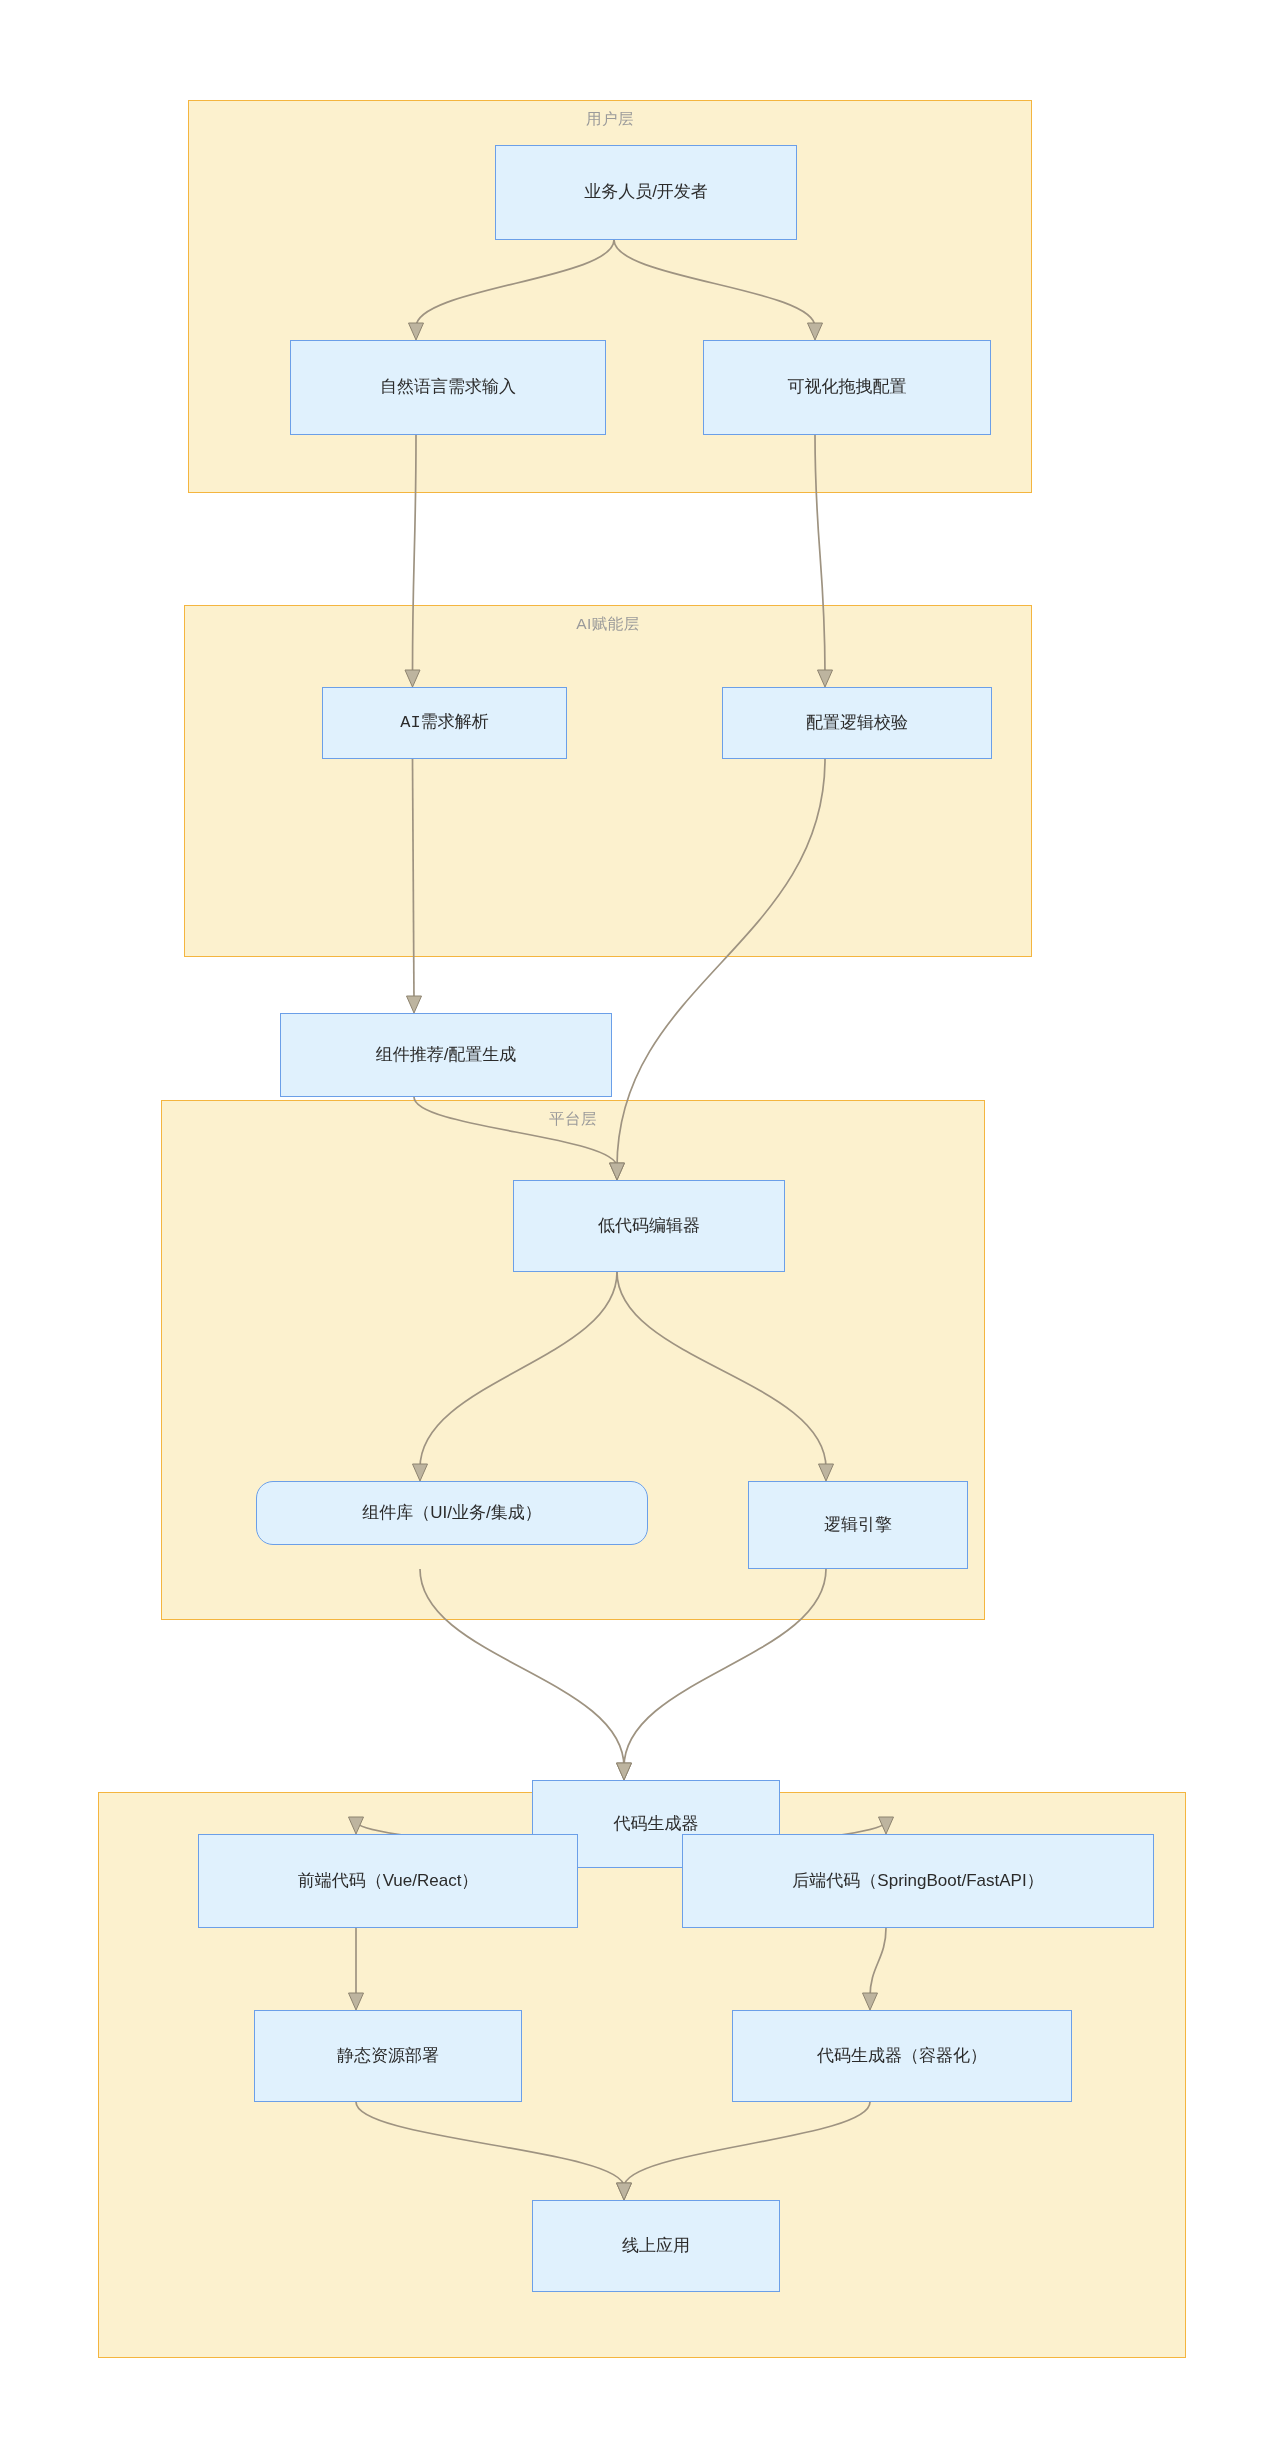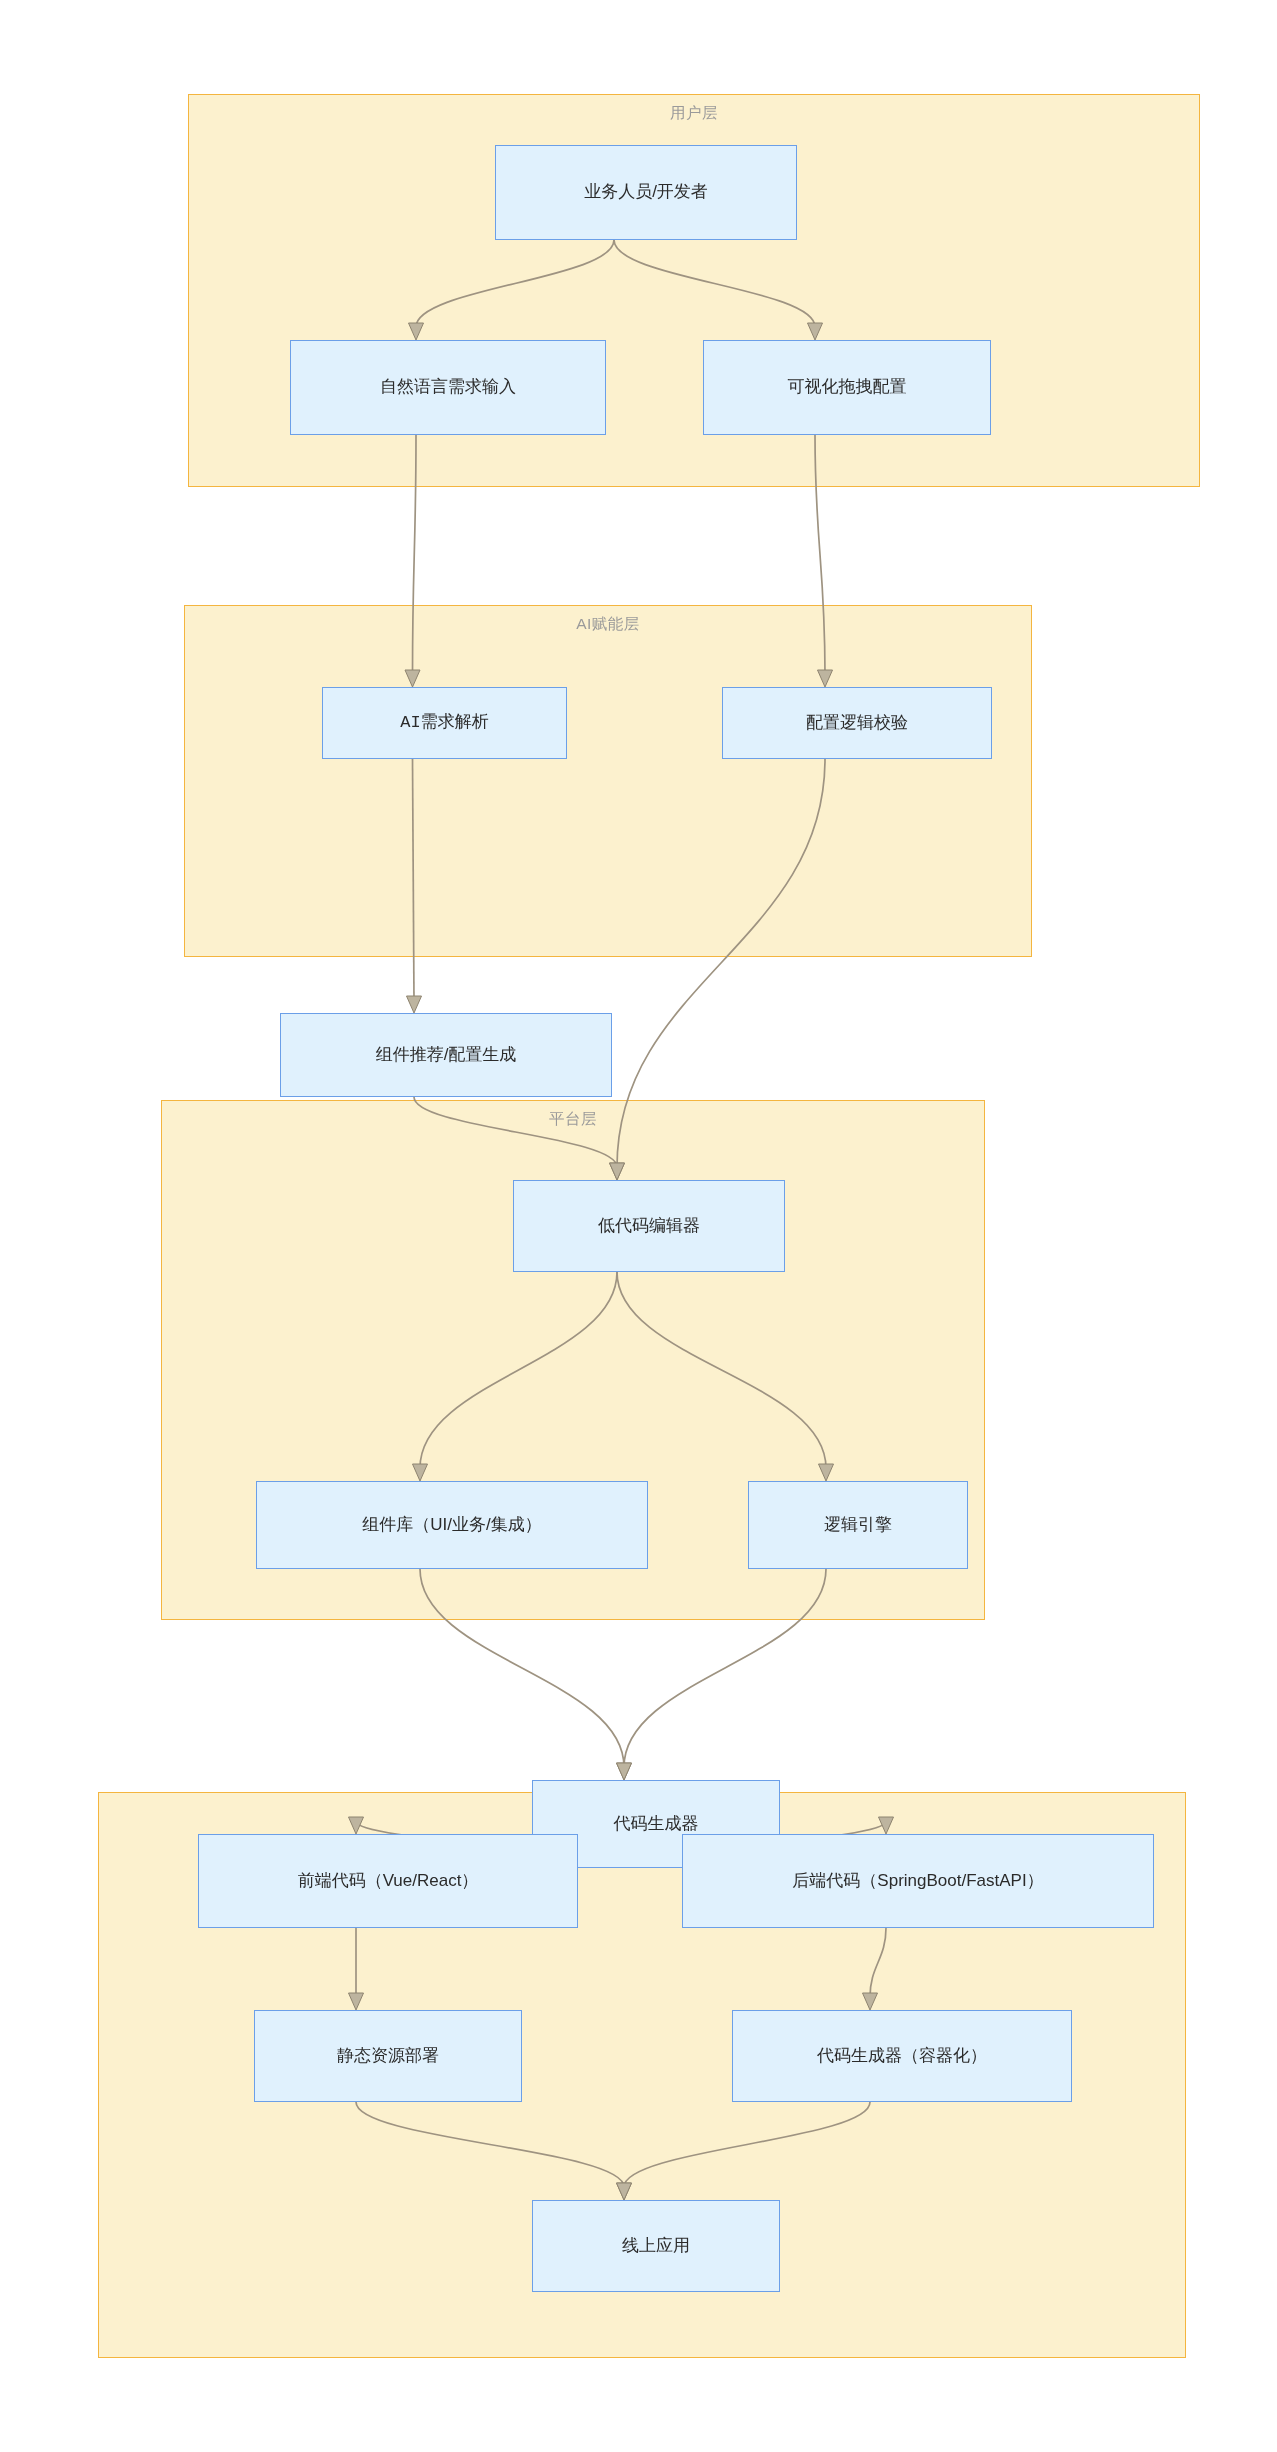--- a/index.html
+++ b/index.html
@@ -146,7 +146,7 @@
       </g>
     </svg>
 
-  <div class="layer" style="left:188px; top:94px; width:1012px; height:393px;">
+  <div class="layer" style="left:188px; top:100px; width:844px; height:393px;">
     <div class="layer-title">用户层</div>
   </div>
   <div class="node" style="left:463px; top:145px; width:302px; height:95px;">业务人员/开发者</div>

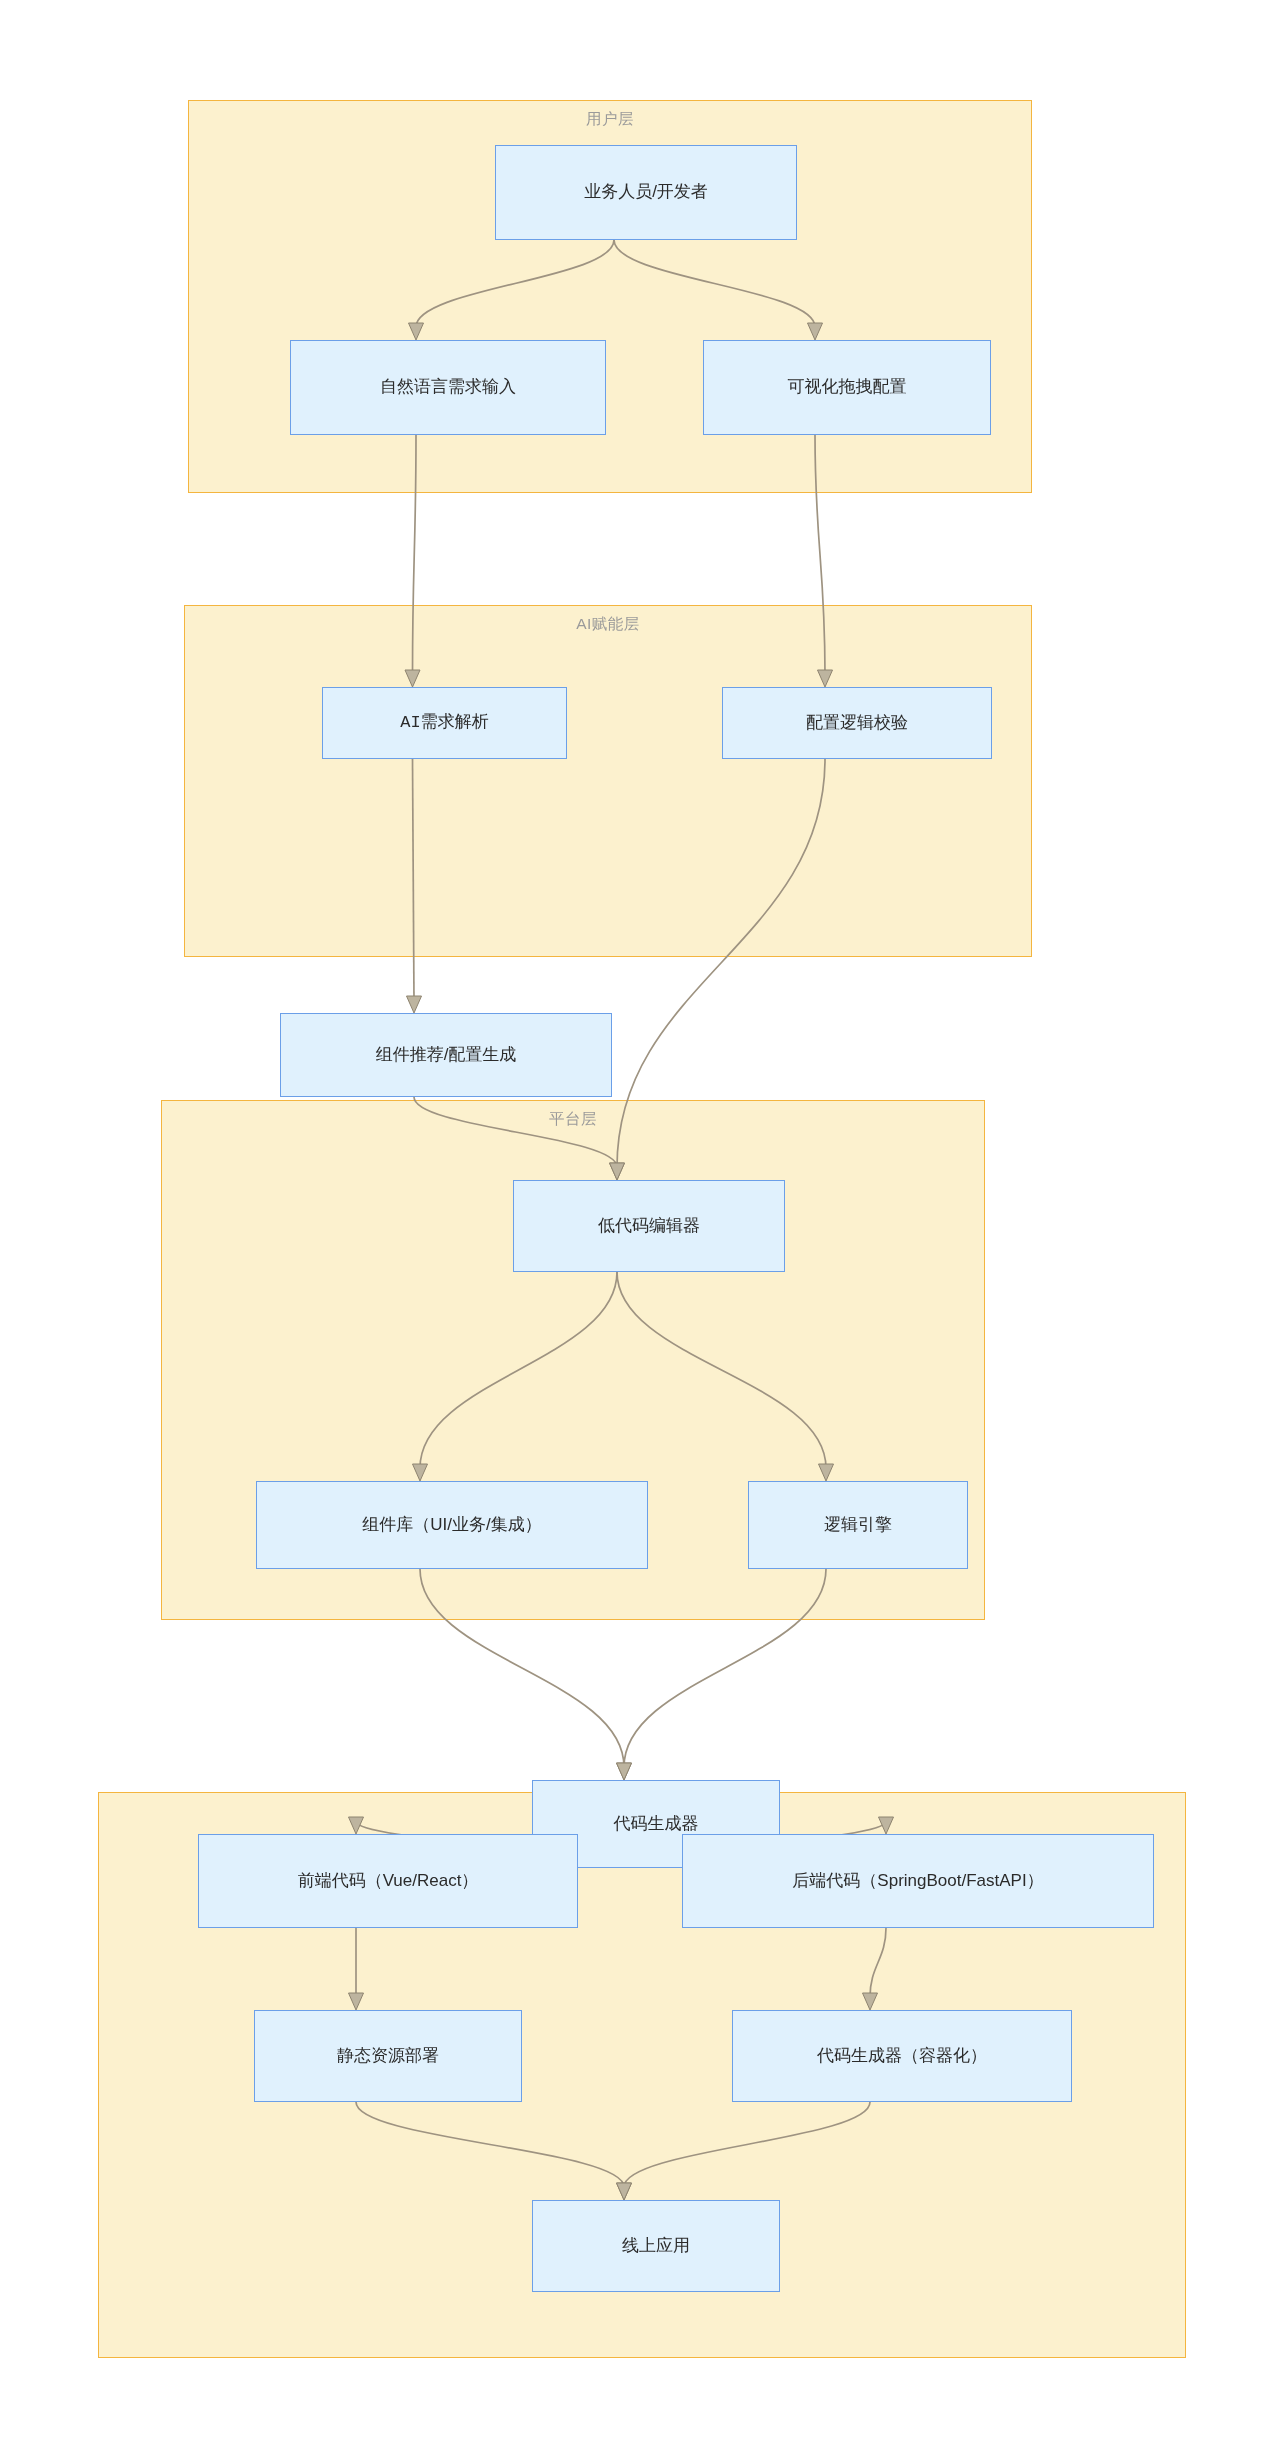--- a/index.html
+++ b/index.html
@@ -165,7 +165,7 @@
     <div class="layer-title">平台层</div>
   </div>
   <div class="node" style="left:481px; top:1180px; width:272px; height:92px;">低代码编辑器</div>
-  <div class="node" style="left:224px; top:1481px; width:392px; height:88px;">组件库（UI/业务/集成）</div>
+  <div class="node" style="left:224px; top:1481px; width:392px; height:64px;border-radius:17px;">组件库（UI/业务/集成）</div>
   <div class="node" style="left:716px; top:1481px; width:220px; height:88px;">逻辑引擎</div>
   <div class="node" style="left:500px; top:1780px; width:248px; height:88px;">代码生成器</div>
 

